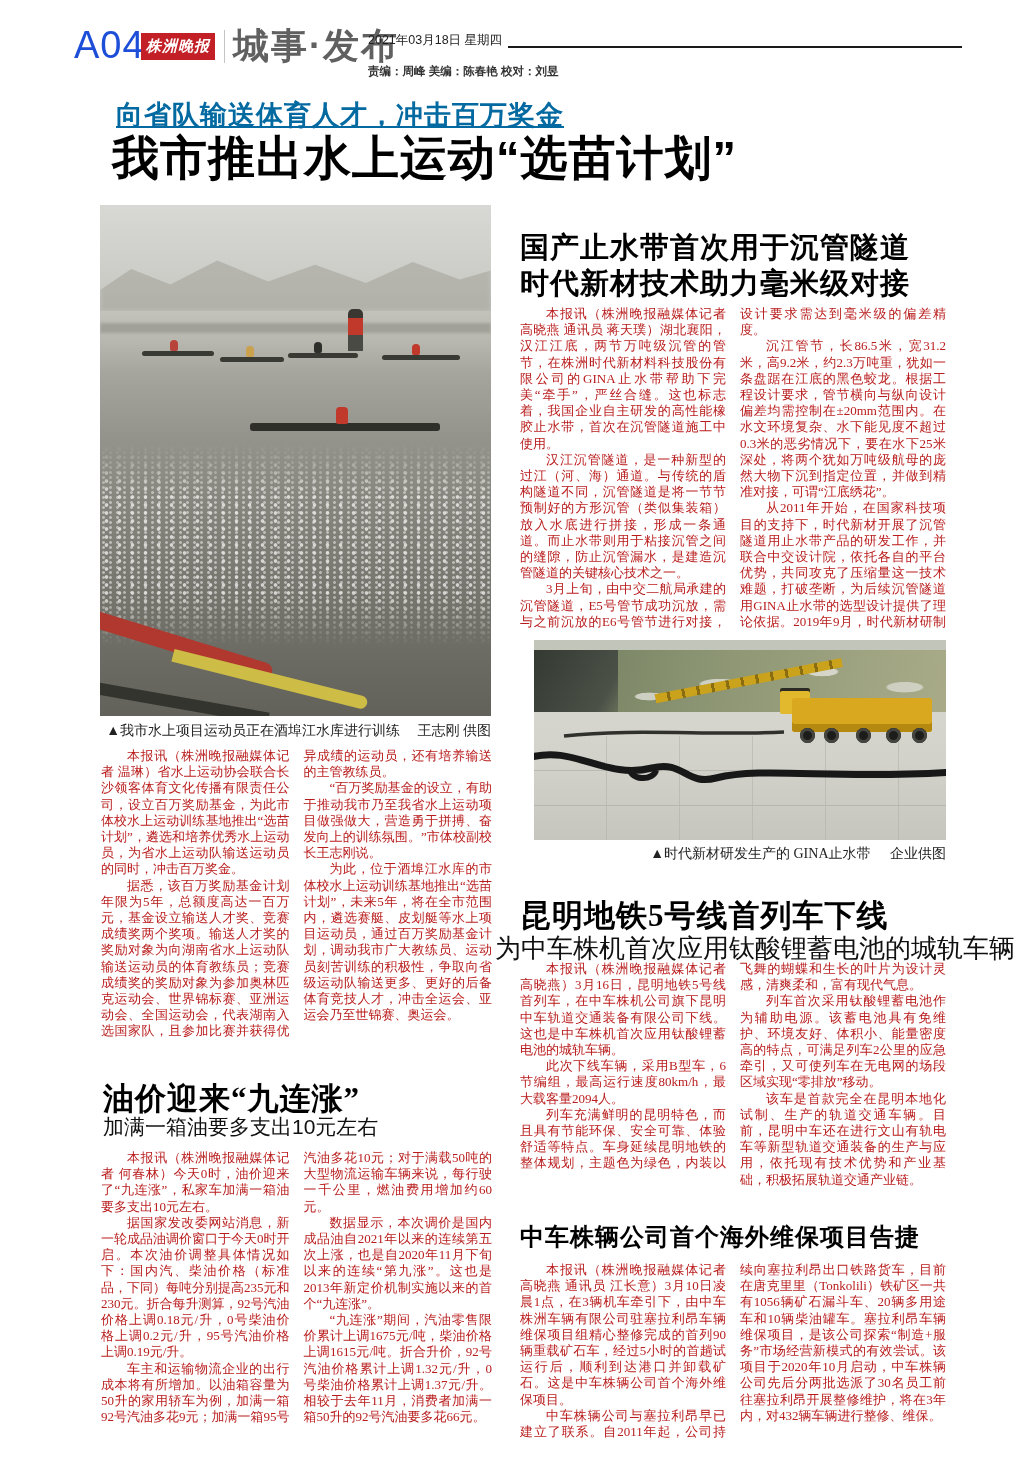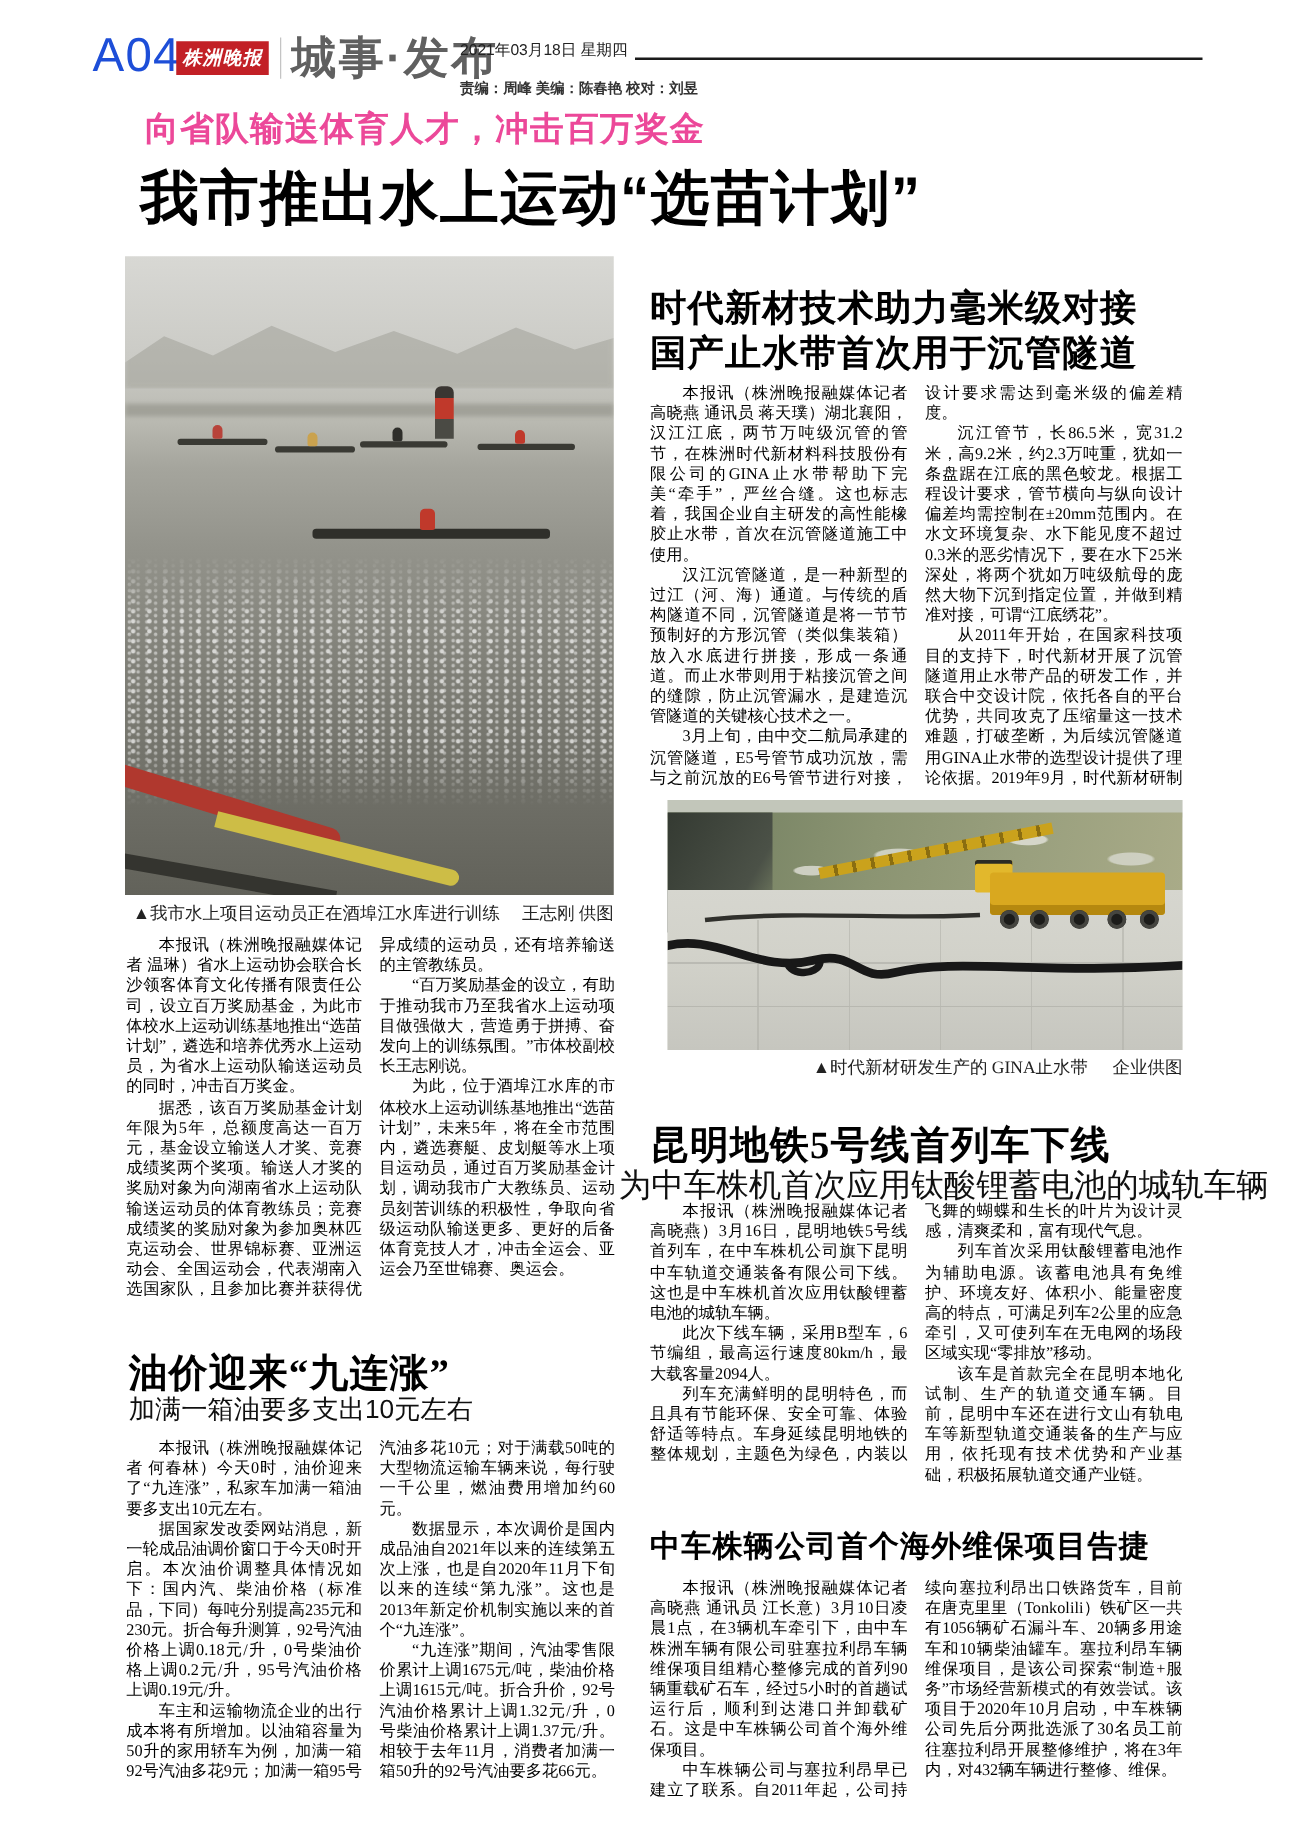--- a/index.html
+++ b/index.html
@@ -17,7 +17,7 @@
   .staff-line{font-size:11.5px;font-weight:700;color:#333;margin-top:16px;}
   .hdr-rule{position:absolute;left:508px;top:46px;width:454px;height:2px;background:#1a1a1a;}
   
-  .kicker{position:absolute;left:116px;top:85px;font:700 27px "Liberation Sans",sans-serif;color:#ec4899;letter-spacing:1px;}
+  .kicker{position:absolute;left:116px;top:97px;font:700 27px "Liberation Sans",sans-serif;color:#0369a1;letter-spacing:1px;text-decoration:underline;}
   .main-headline{position:absolute;left:112px;top:127px;font:900 47px "Liberation Sans",sans-serif;color:#000;letter-spacing:1px;white-space:nowrap;}
   
   .cols2{column-count:2;column-gap:14px;overflow:hidden;text-align:justify;}

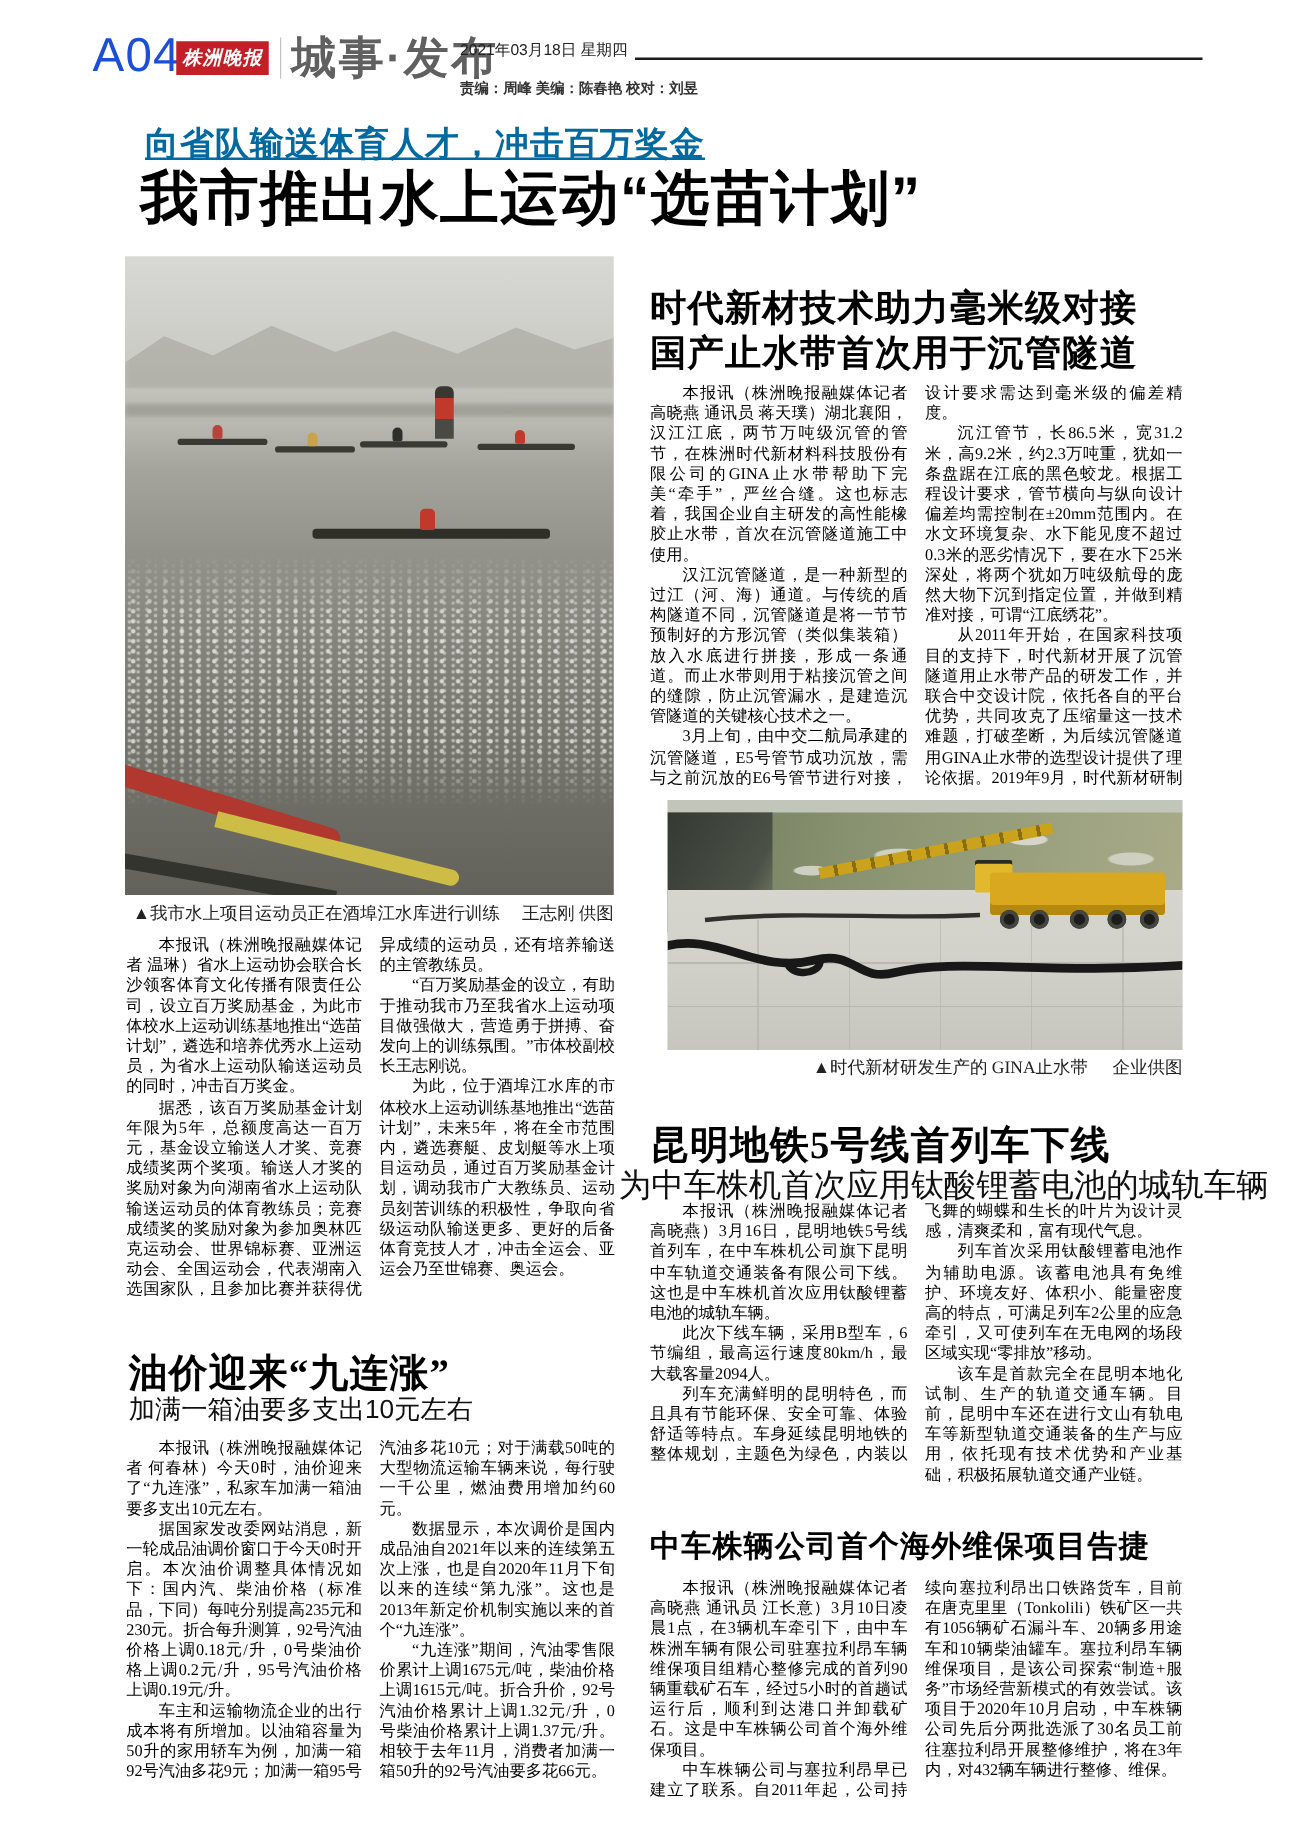--- a/index.html
+++ b/index.html
@@ -144,8 +144,8 @@
   </div>
 
 <div class="ws-title serif-head">
+  <div>国产止水带首次用于沉管隧道</div>
   <div>时代新材技术助力毫米级对接</div>
-  <div>国产止水带首次用于沉管隧道</div>
 </div>
 <div class="ws-body cols2 body-txt">
     <p class="para">本报讯（株洲晚报融媒体记者 高晓燕 通讯员 蒋天璞）湖北襄阳，汉江江底，两节万吨级沉管的管节，在株洲时代新材料科技股份有限公司的GINA止水带帮助下完美“牵手”，严丝合缝。这也标志着，我国企业自主研发的高性能橡胶止水带，首次在沉管隧道施工中使用。</p>

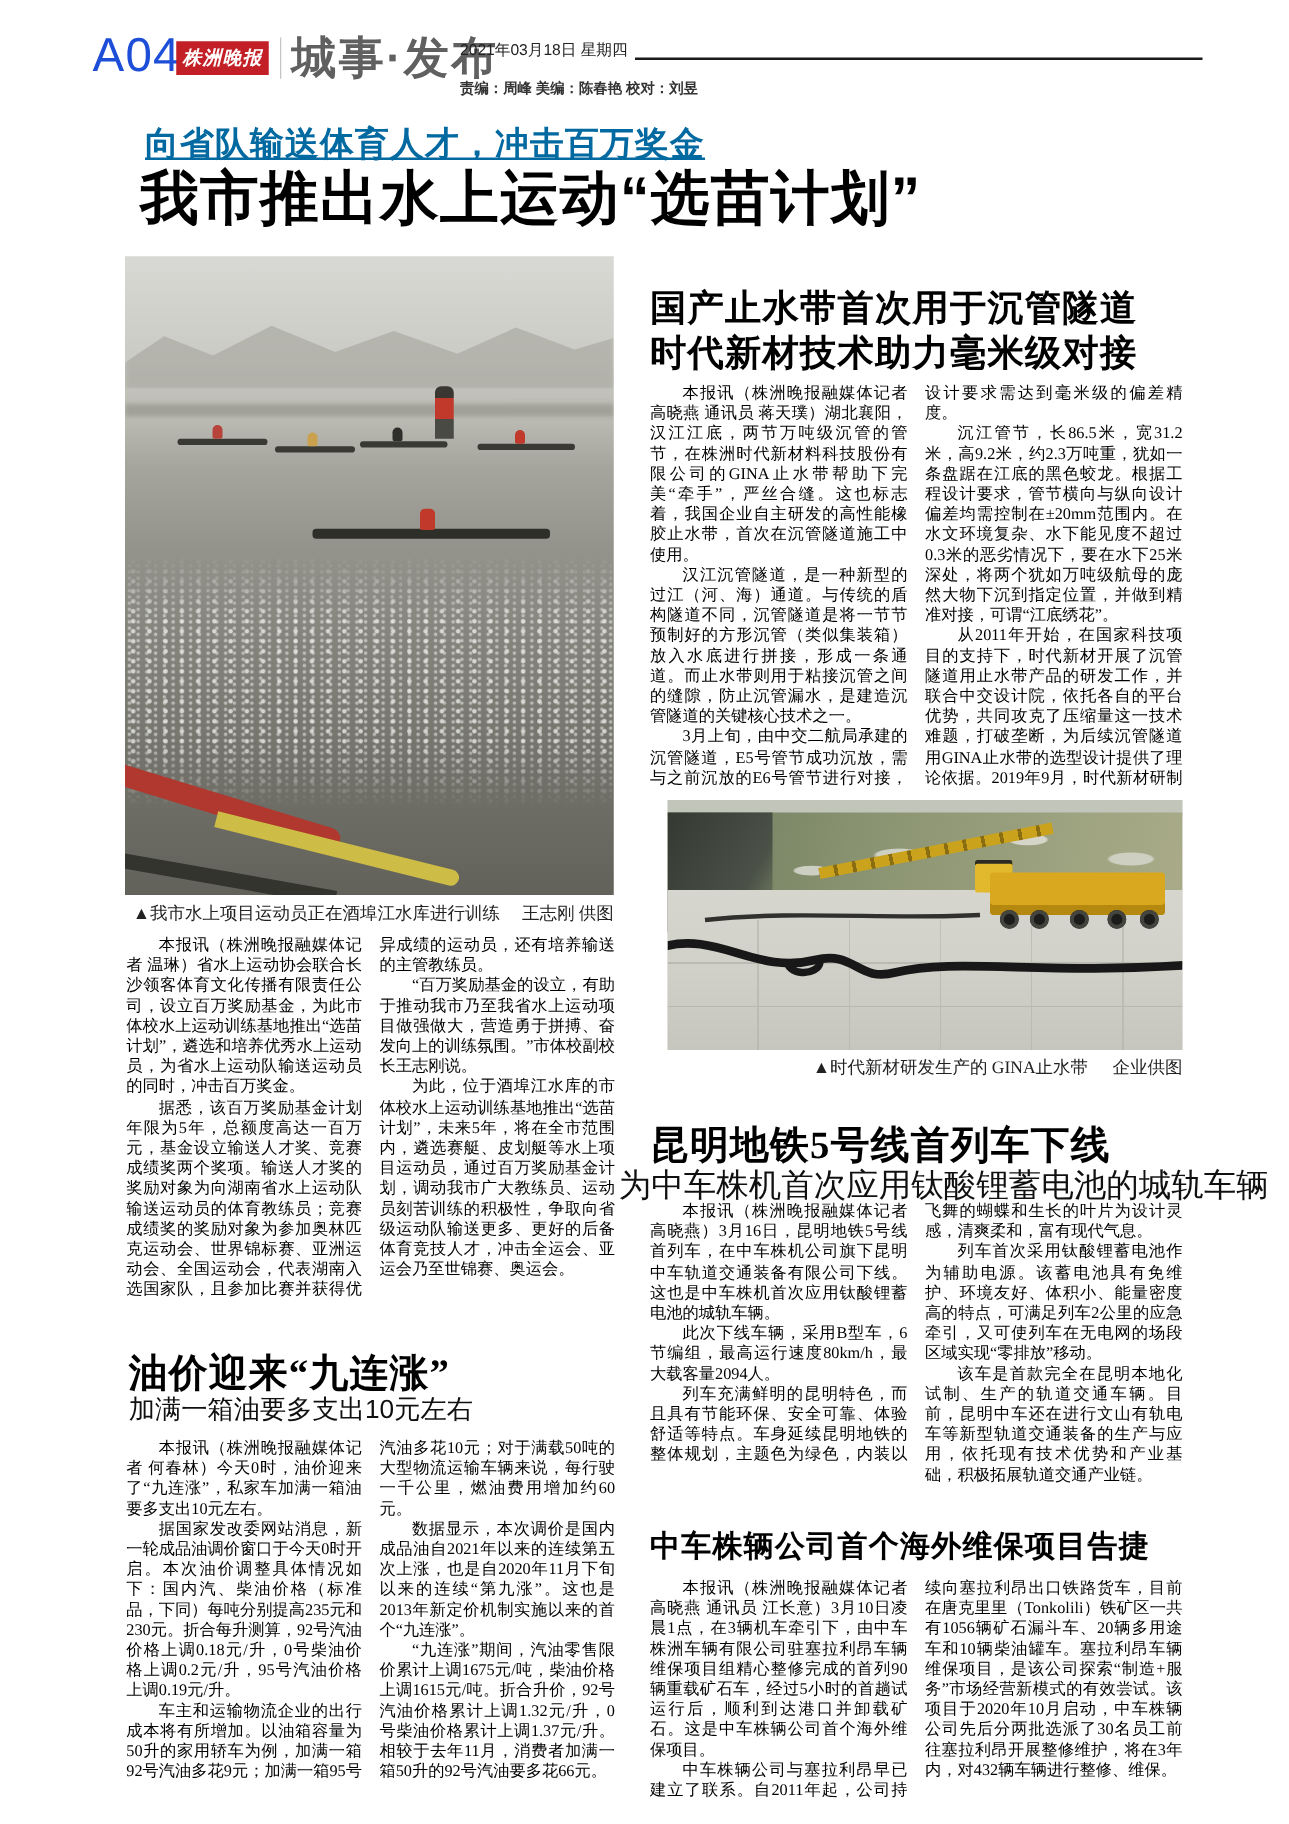--- a/index.html
+++ b/index.html
@@ -22,7 +22,7 @@
   
   .cols2{column-count:2;column-gap:14px;overflow:hidden;text-align:justify;}
   .para{margin:0;text-indent:2em;}
-  .body-txt{font-size:13px;line-height:16.2px;color:#000000;}
+  .body-txt{font-size:13px;line-height:16.2px;color:#b91c1c;}
   .serif-head{font-family:"Liberation Serif",serif;font-weight:900;color:#000;}
   .sans-sub{font-family:"Liberation Sans",sans-serif;font-weight:400;color:#101010;}
   

